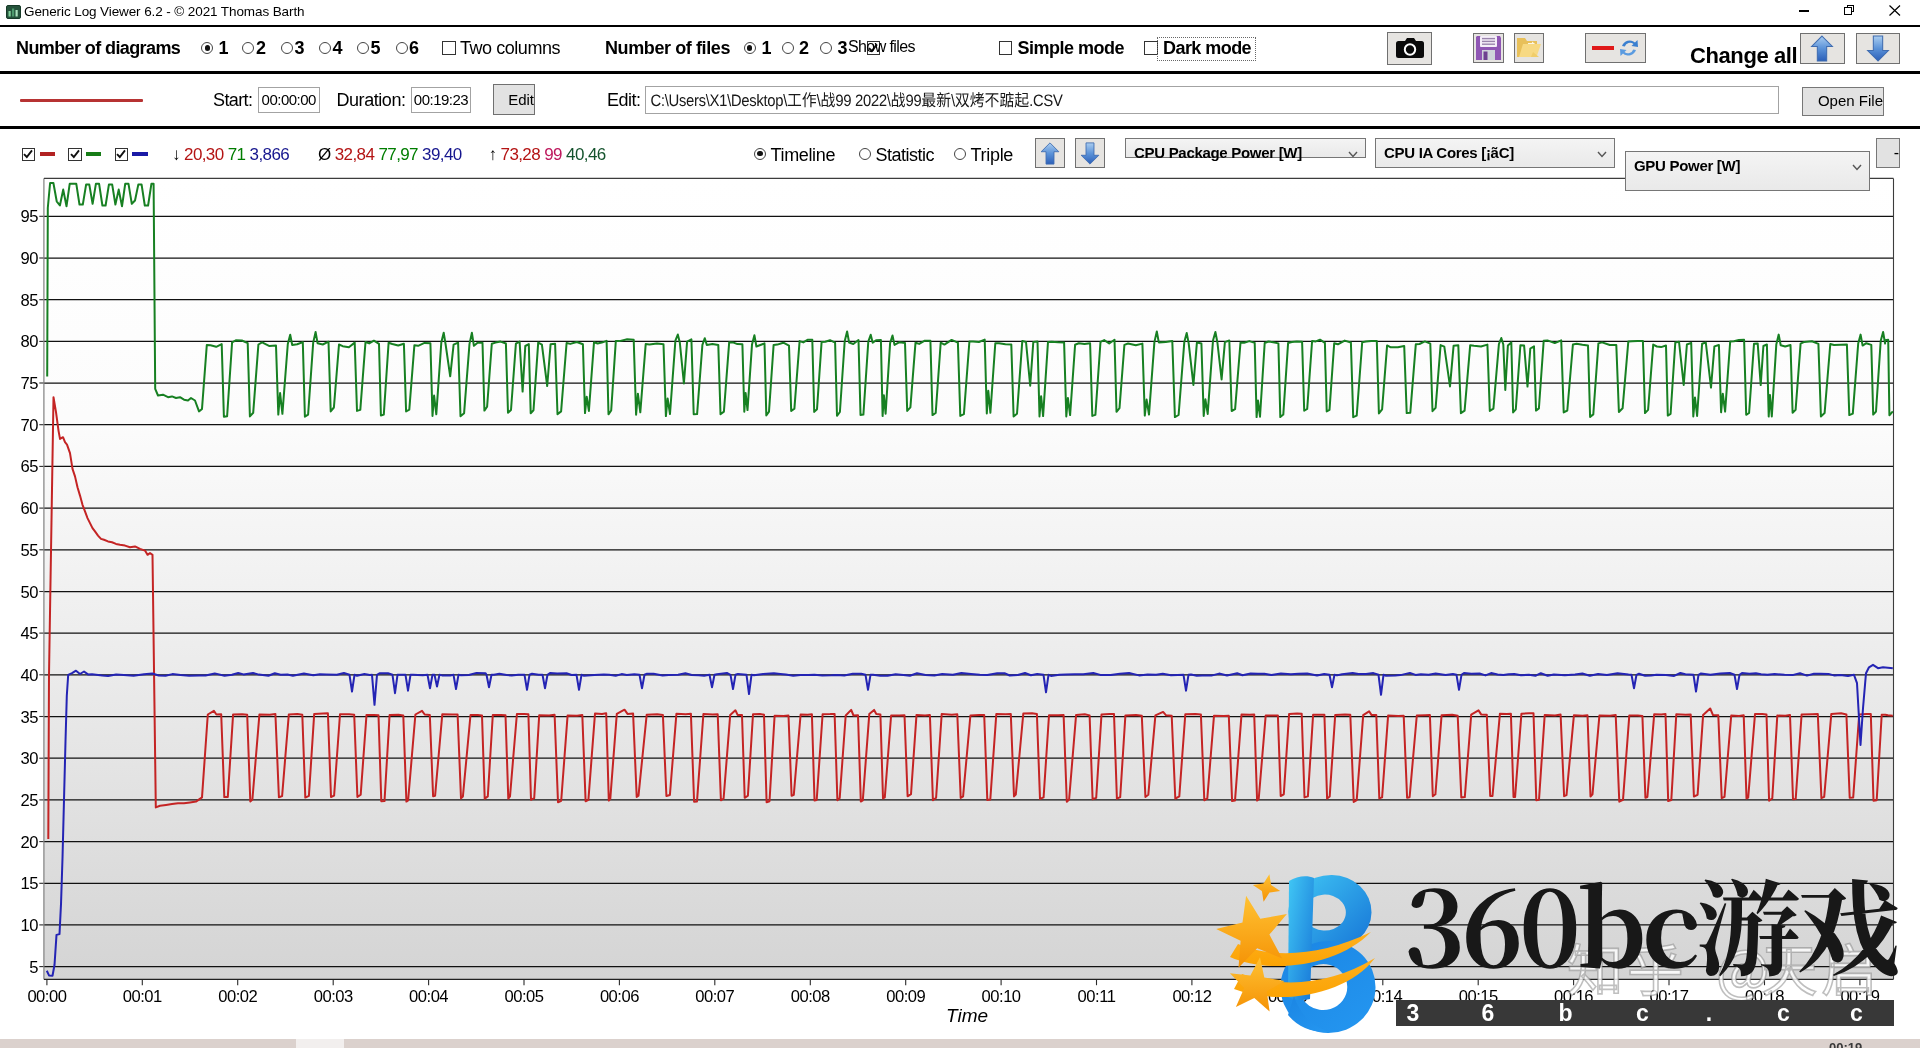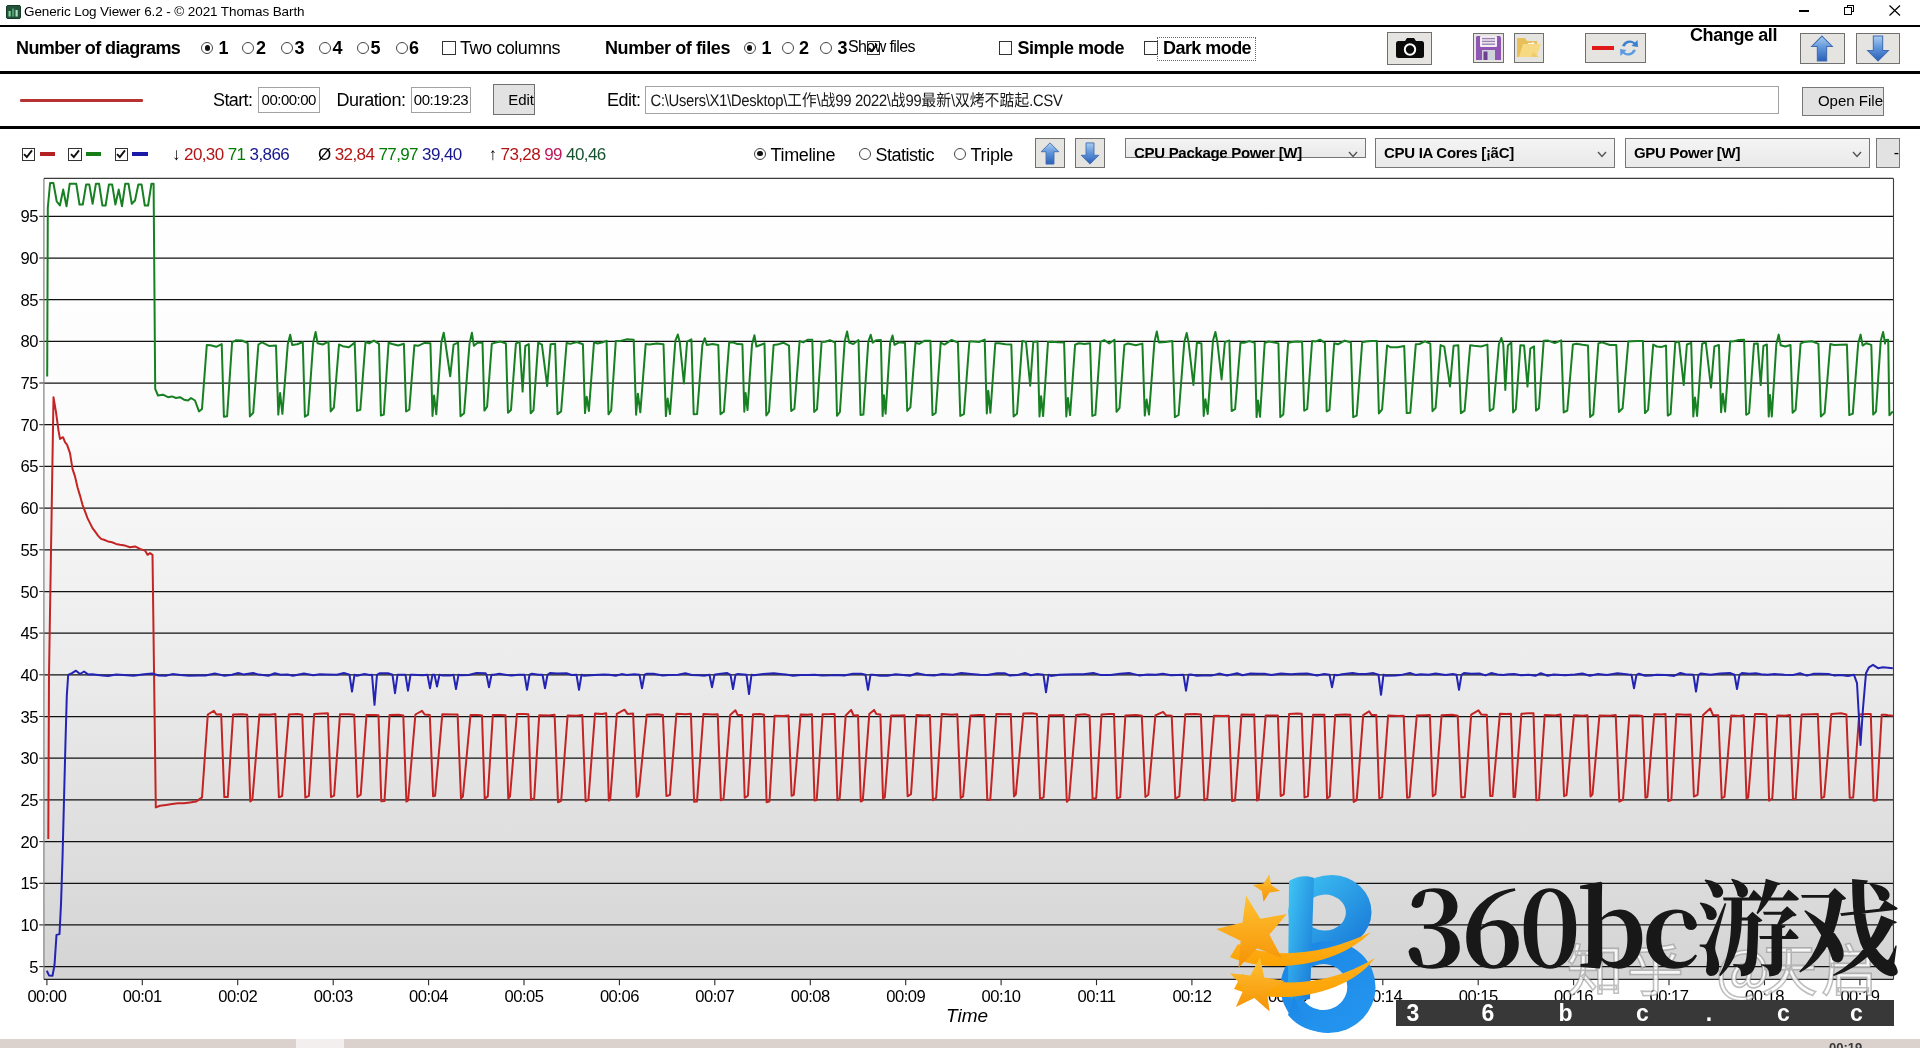--- a/index.html
+++ b/index.html
@@ -270,7 +270,7 @@
       </g>
     </svg>
   </div>
-<div class="t b" style="left:1690px;top:25px;font-size:18px;letter-spacing:-0.4px">Change all</div>
+<div class="t b" style="left:1690px;top:43px;font-size:22px;letter-spacing:-0.4px">Change all</div>
 <div class="ibtn" style="left:1800px;top:33px;width:44.5px;height:31px">
     <svg width="26" height="27" viewBox="0 0 24 26">
       <defs>

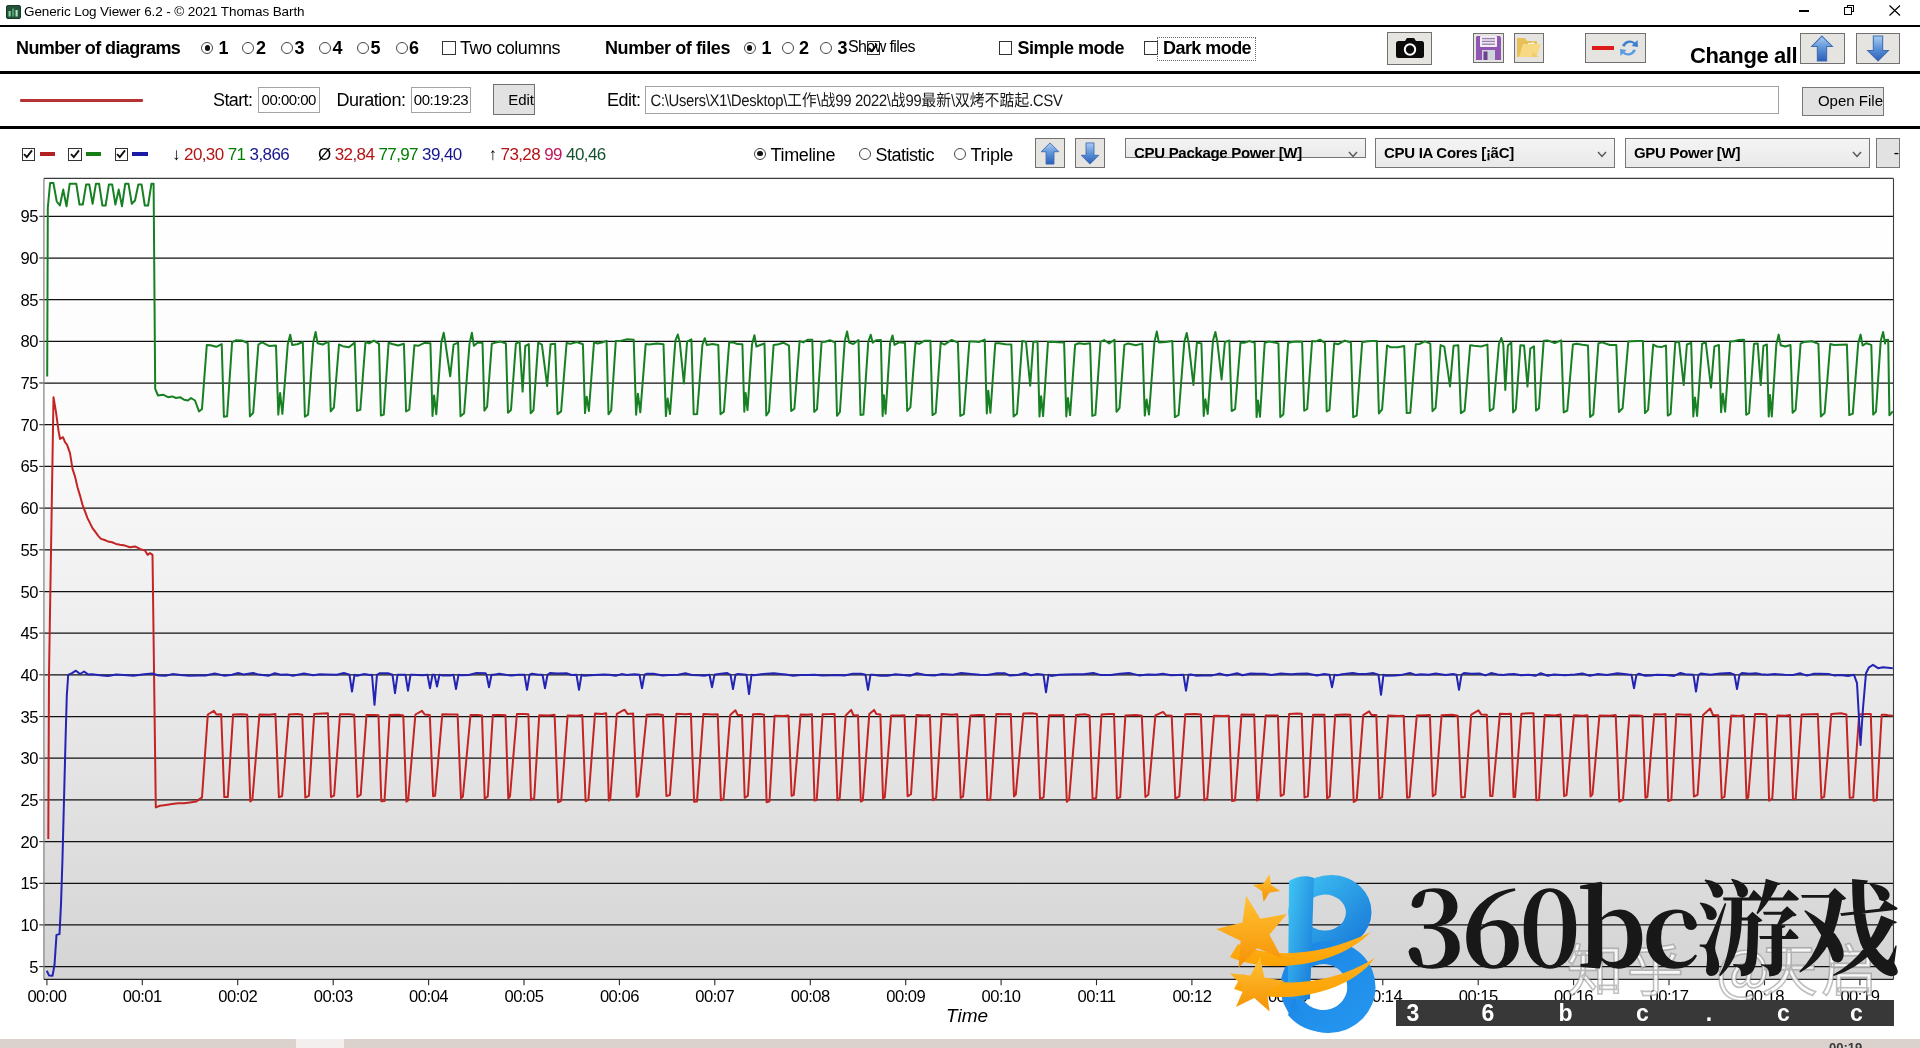--- a/index.html
+++ b/index.html
@@ -370,7 +370,7 @@
 <div class="dd" style="left:1375px;top:137.5px;width:240px;height:30px">CPU IA Cores [¡ãC]<svg width="10" height="7" viewBox="0 0 10 7" style="position:absolute;right:7px;top:12px">
       <polyline points="1,1 5,5.5 9,1" fill="none" stroke="#555" stroke-width="1.4"></polyline>
     </svg></div>
-<div class="dd" style="left:1625px;top:138px;width:245px;height:30px">GPU Power [W]<svg width="10" height="7" viewBox="0 0 10 7" style="position:absolute;right:7px;top:12px">
+<div class="dd" style="left:1625px;top:151px;width:245px;height:40px">GPU Power [W]<svg width="10" height="7" viewBox="0 0 10 7" style="position:absolute;right:7px;top:12px">
       <polyline points="1,1 5,5.5 9,1" fill="none" stroke="#555" stroke-width="1.4"></polyline>
     </svg></div>
 <div class="btn" style="left:1876px;top:137.5px;width:24px;height:30px;font-size:16px;line-height:27px;border:1.4px solid #777">-</div>

